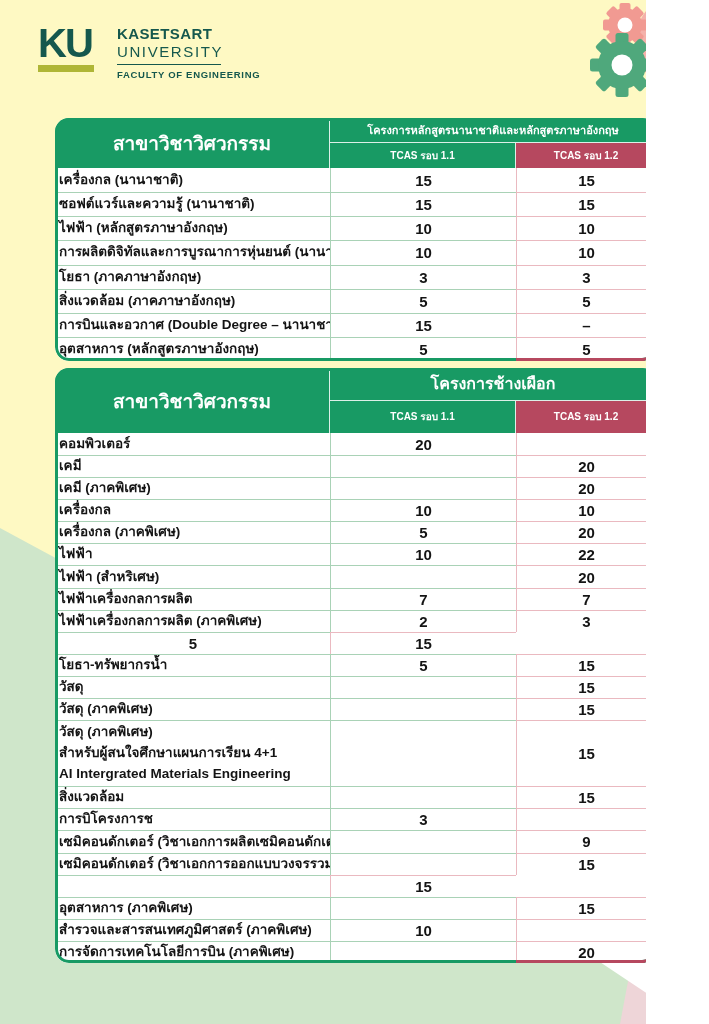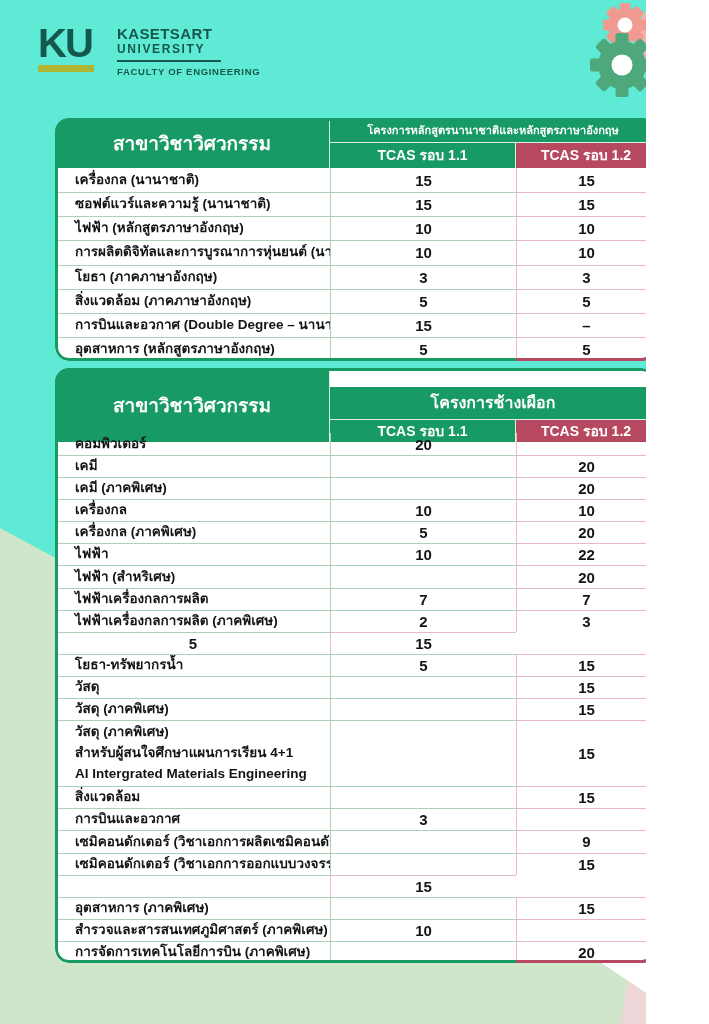--- a/index.html
+++ b/index.html
@@ -7,7 +7,7 @@
     position:relative;
     width:646px;height:1024px;
     overflow:hidden;
-    background:#5eead4;
+    background:#fef9c3;
     font-family:"Liberation Sans","DejaVu Sans",sans-serif;
   }
   .bg{position:absolute;inset:0;z-index:0;}

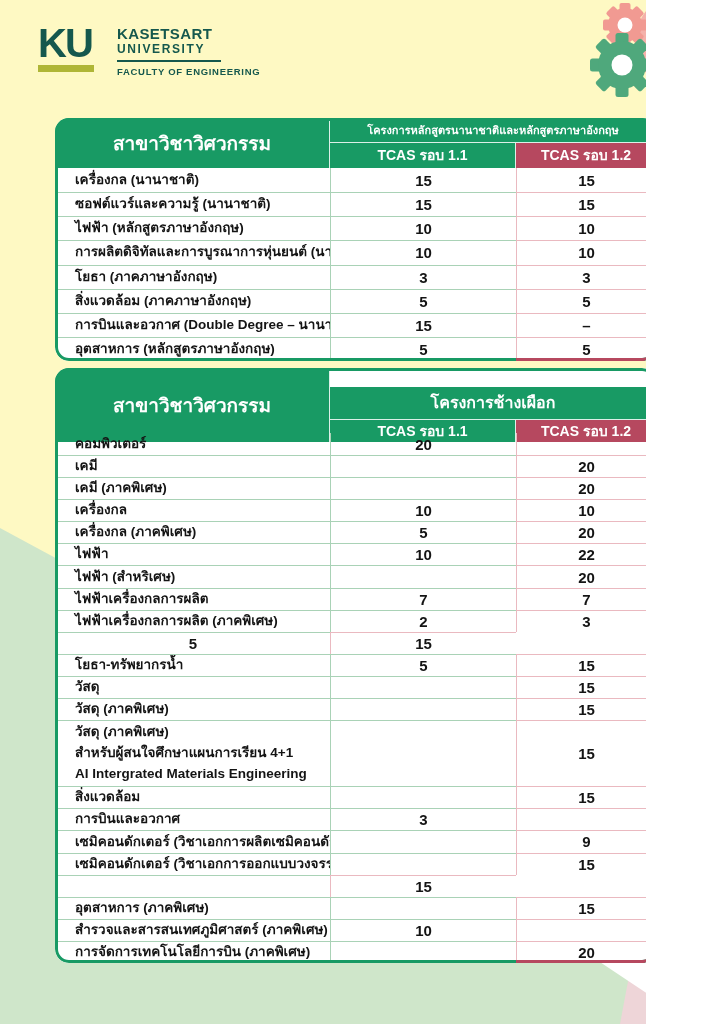--- a/index.html
+++ b/index.html
@@ -19,7 +19,7 @@
   .ku-bar{width:56px;height:7px;background:#afb636;margin-top:3px;}
   .logo-text{margin-left:23px;padding-top:2px;}
   .logo-l1{font-size:15px;font-weight:800;color:#15584d;letter-spacing:.4px;line-height:1.1;}
-  .logo-l2{font-size:12px;font-weight:700;color:#15584d;letter-spacing:1.6px;line-height:1.15;}
+  .logo-l2{font-size:15px;font-weight:400;color:#15584d;letter-spacing:1.6px;line-height:1.15;}
   .logo-rule{width:104px;height:1.5px;background:#15584d;margin:4px 0 4px 0;}
   .logo-l3{font-size:9.5px;font-weight:800;color:#15584d;letter-spacing:.7px;}
 

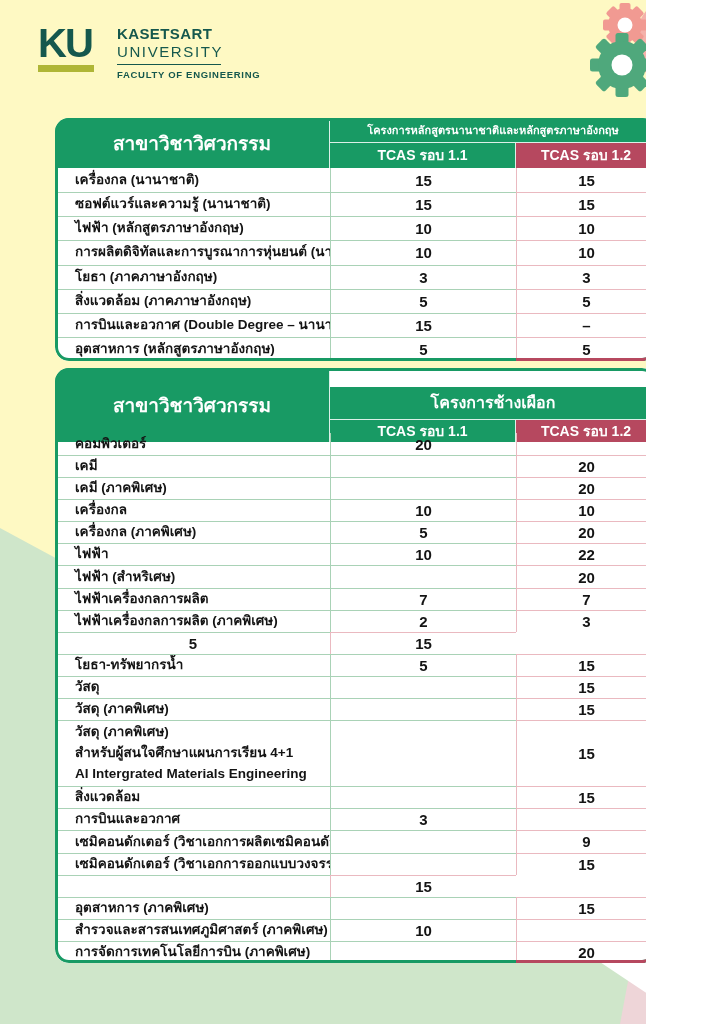--- a/index.html
+++ b/index.html
@@ -50,7 +50,7 @@
   #t1 .prog{flex:0 0 23.5px;font-size:11px;text-align:right;}
   #t2 .prog{flex:0 0 31.5px;font-size:16px;margin-top:19px;}
   .tcas-row{display:grid;grid-template-columns:186px 140px;flex:1;}
-  .tcas{color:#fff;font-weight:700;font-size:14px;display:flex;align-items:center;justify-content:center;}
+  .tcas{color:#fff;font-weight:700;font-size:10px;display:flex;align-items:center;justify-content:center;}
   .tcas.g{background:#189a64;border-right:1.5px solid rgba(255,255,255,.85);}
   .tcas.r{background:#b6485f;}
 

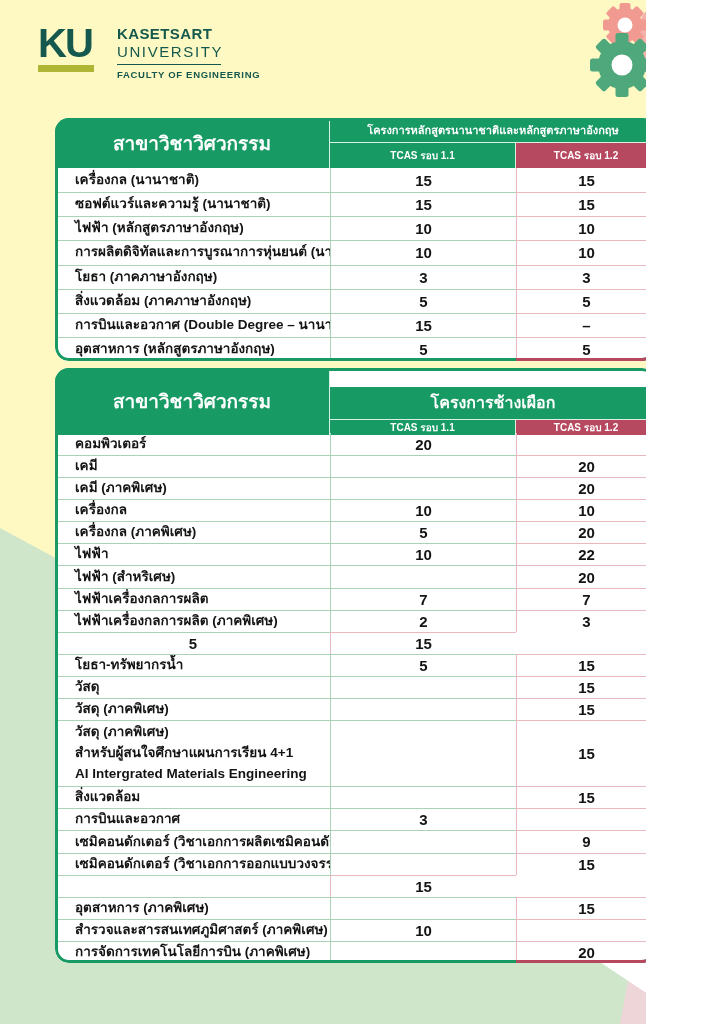--- a/index.html
+++ b/index.html
@@ -59,7 +59,7 @@
   .trow.tall{flex:3;}
   .cell{display:flex;align-items:center;overflow:hidden;}
   .cell.label{
-    padding-left:20px;font-weight:700;font-size:13.5px;color:#141414;
+    padding-left:4px;font-weight:700;font-size:13.5px;color:#141414;
     white-space:pre;line-height:1.55;
   }
   .cell.num{justify-content:center;font-weight:700;font-size:15px;color:#141414;}

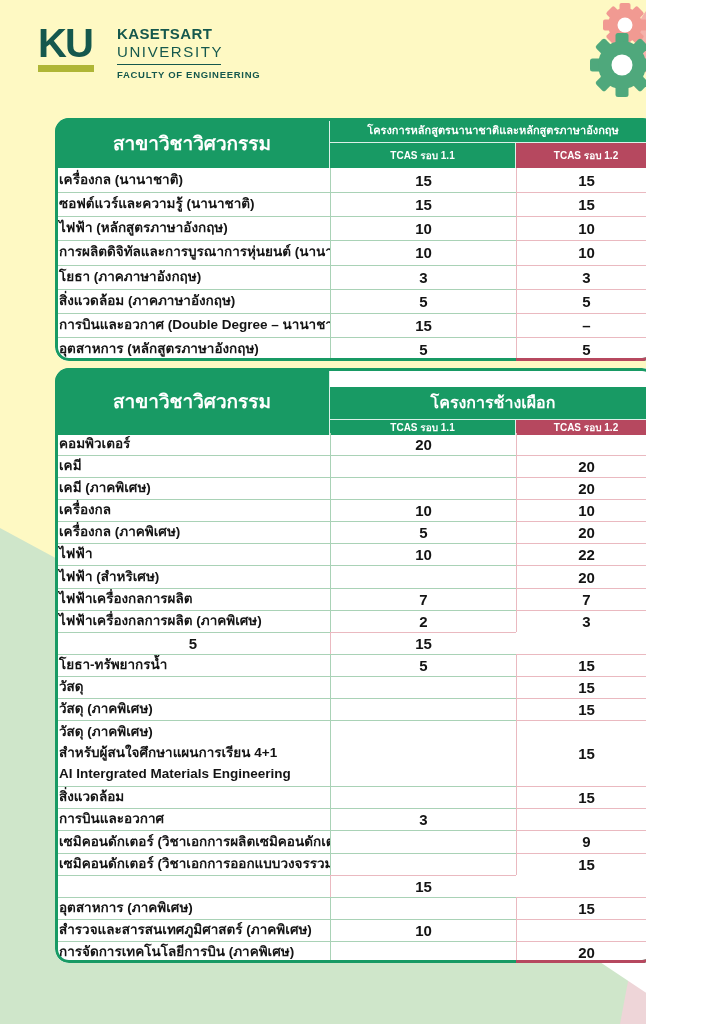--- a/index.html
+++ b/index.html
@@ -48,7 +48,7 @@
     border-bottom:1.5px solid rgba(255,255,255,.85);white-space:nowrap;
   }
   #t1 .prog{flex:0 0 23.5px;font-size:11px;text-align:right;}
-  #t2 .prog{flex:0 0 31.5px;font-size:16px;margin-top:19px;}
+  #t2 .prog{flex:0 0 31.5px;font-size:16px;}
   .tcas-row{display:grid;grid-template-columns:186px 140px;flex:1;}
   .tcas{color:#fff;font-weight:700;font-size:10px;display:flex;align-items:center;justify-content:center;}
   .tcas.g{background:#189a64;border-right:1.5px solid rgba(255,255,255,.85);}

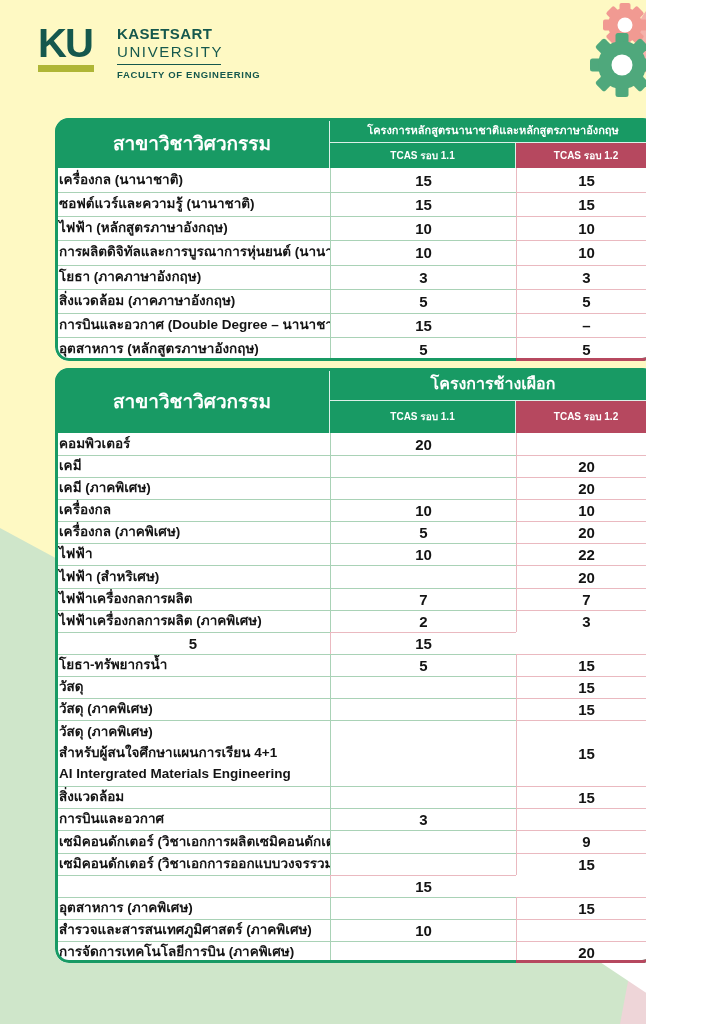--- a/index.html
+++ b/index.html
@@ -308,7 +308,7 @@
   </div>
 
   <div class="trow">
-    <div class="cell label">การบินและอวกาศ</div>
+    <div class="cell label">การบิโครงการช</div>
     <div class="cell num n1">3</div>
     <div class="cell num n2"></div>
   </div>

